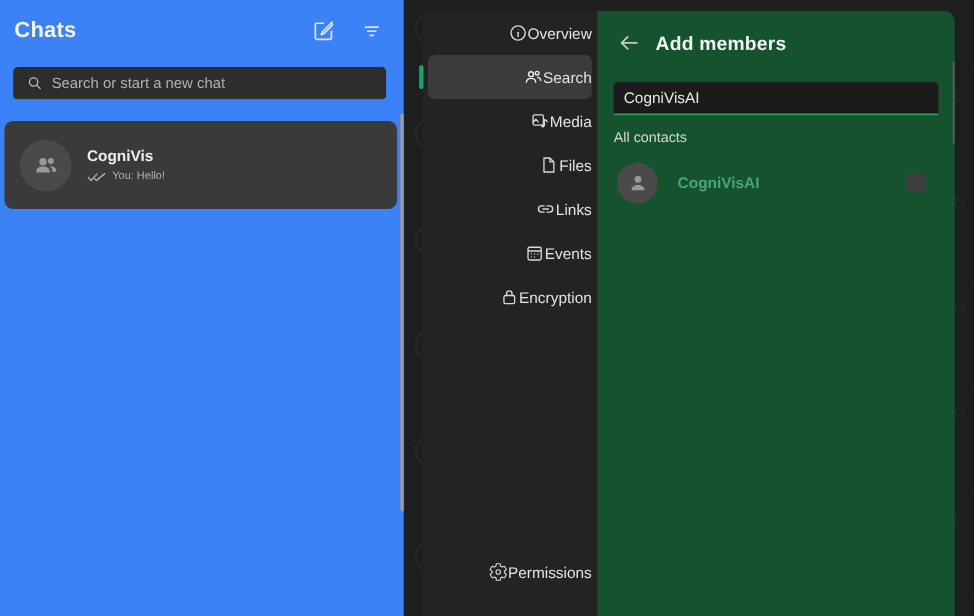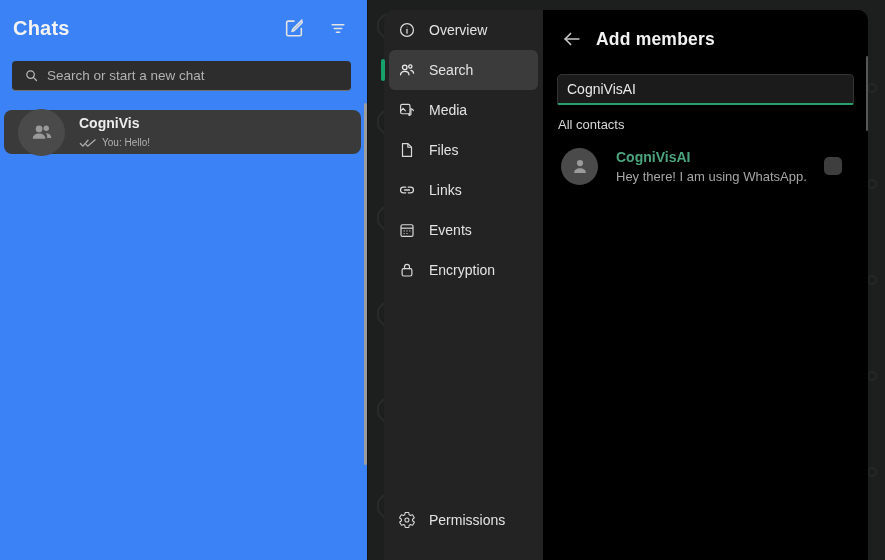--- a/index.html
+++ b/index.html
@@ -72,8 +72,9 @@
   }
   .menu-row {
     position:relative; margin:0 5px; height:40px; border-radius:6px;
-    display:flex; align-items:center; gap:13px; padding-left:9px; cursor:pointer;
+    display:flex; align-items:center; padding-left:9px; cursor:pointer;
     color:#d9d9d9;
+    justify-content:flex-end;
   }
   .menu-row .mi { width:18px; height:18px; display:flex; flex:0 0 auto; }
   .menu-row .ml { font-size:14px; color:#e3e3e3; white-space:nowrap; }

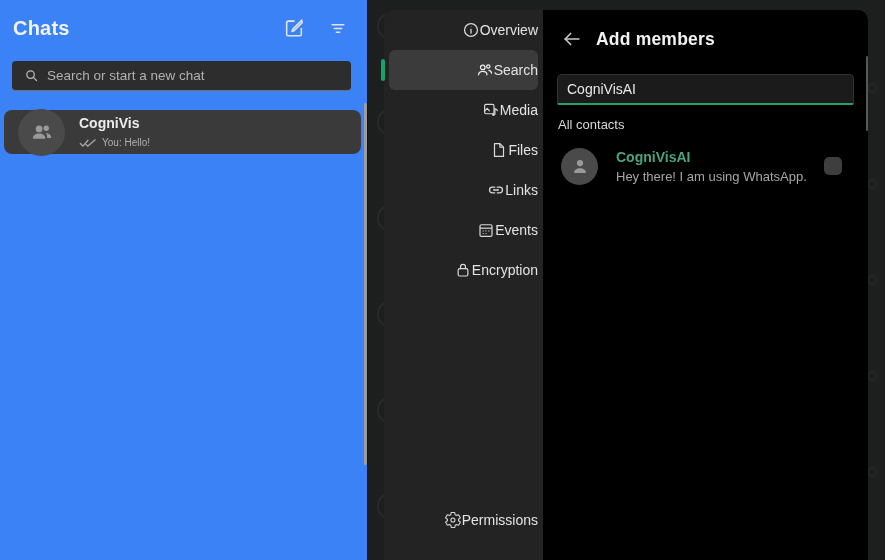--- a/index.html
+++ b/index.html
@@ -88,7 +88,7 @@
   
   .right-panel {
     position:absolute; left:543px; top:10px; width:325px; height:550px;
-    background:#000000; border-radius:0 10px 0 0;
+    background:#14532d; border-radius:0 10px 0 0;
   }
   .rp-header { display:flex; align-items:center; padding:16px 16px 0 16px; }
   .back-btn {

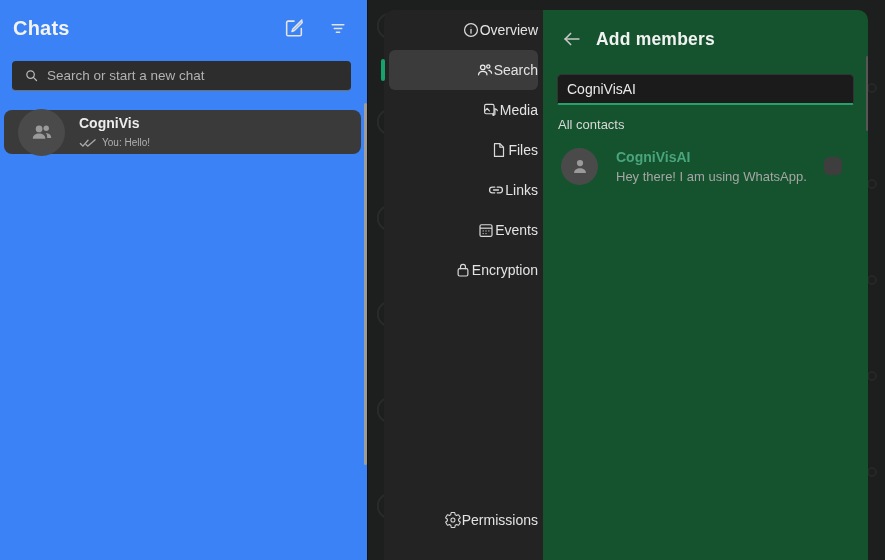--- a/index.html
+++ b/index.html
@@ -46,7 +46,7 @@
   .search-bar input::placeholder { color:#b2b2b2; opacity:1; }
 
   .chat-item {
-    position:absolute; left:4px; top:110px; width:357px; height:44px;
+    position:absolute; left:4px; top:110px; width:357px; height:80px;
     background:#3a3a3a; border-radius:8px; display:flex; align-items:center;
     padding:0 12px 0 14px; cursor:pointer;
   }

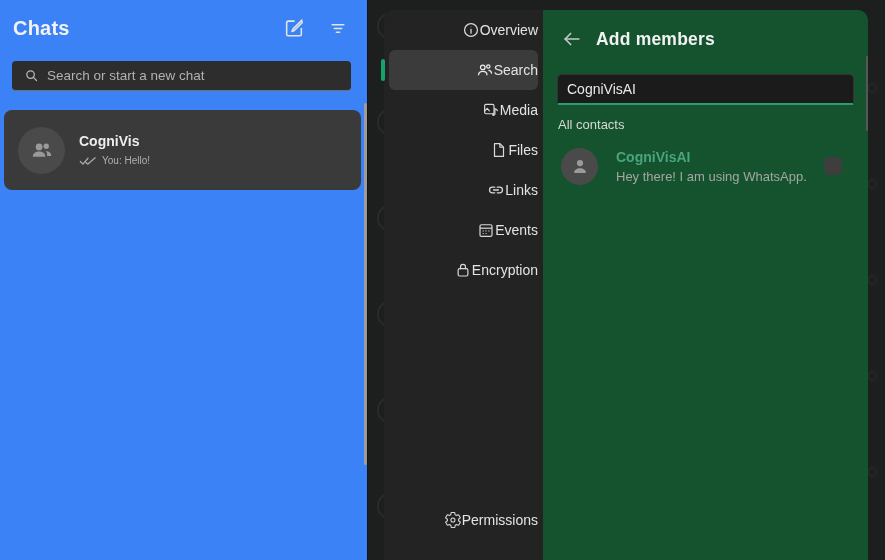--- a/index.html
+++ b/index.html
@@ -317,7 +317,6 @@
       </div>
       <div class="contact-texts">
         <div class="contact-name">CogniVisAI</div>
-        <div class="contact-status">Hey there! I am using WhatsApp.</div>
       </div>
       <button class="contact-checkbox"></button>
     </div>

